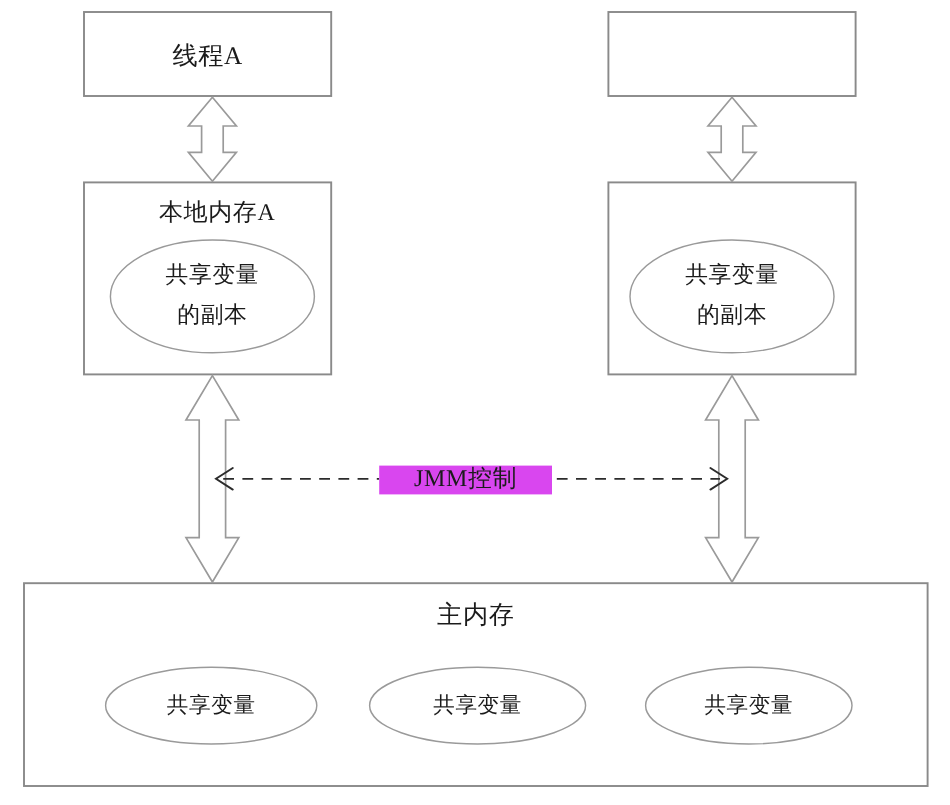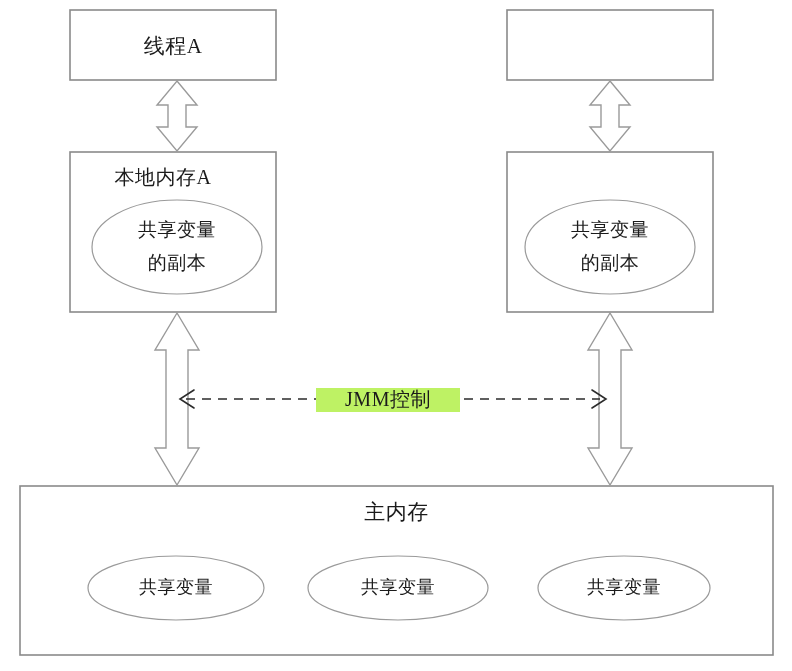--- a/index.html
+++ b/index.html
@@ -161,7 +161,7 @@
   <div class="lbl lbl-title" style="left:70px; top:34px; width:206px;">线程A</div>
 
 
-  <div class="lbl lbl-sub" style="left:60px; top:166px; width:206px;">本地内存A</div>
+  <div class="lbl lbl-sub" style="left:78px; top:166px; width:206px;">本地内存A</div>
 
 
   <div class="lbl lbl-ell" style="left:92px; top:219px; width:170px;">共享变量</div>

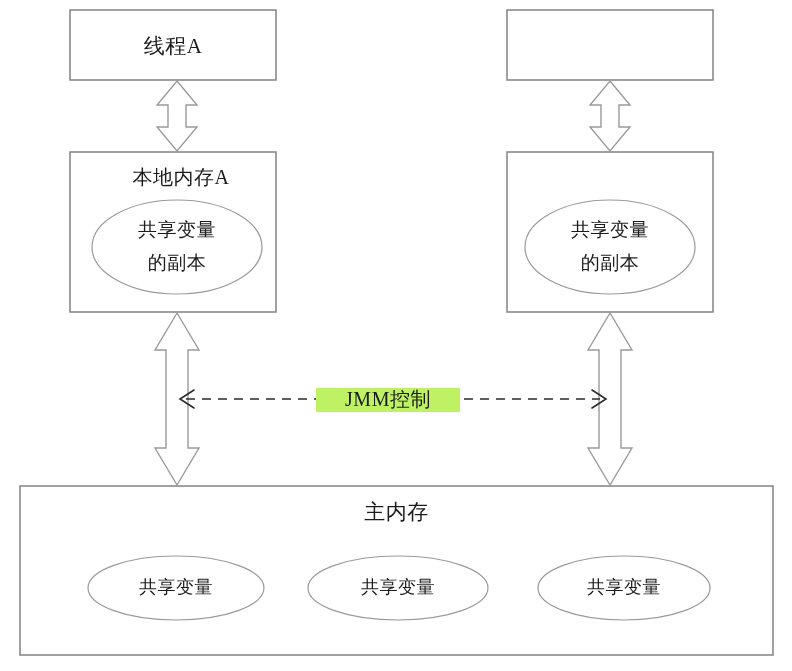--- a/index.html
+++ b/index.html
@@ -73,7 +73,7 @@
   }
   .lbl-jmm {
     font-size: 20px;
-    background: #bef264;
+    background: #d946ef;
     padding: 0 6px;
   }
 </style>

